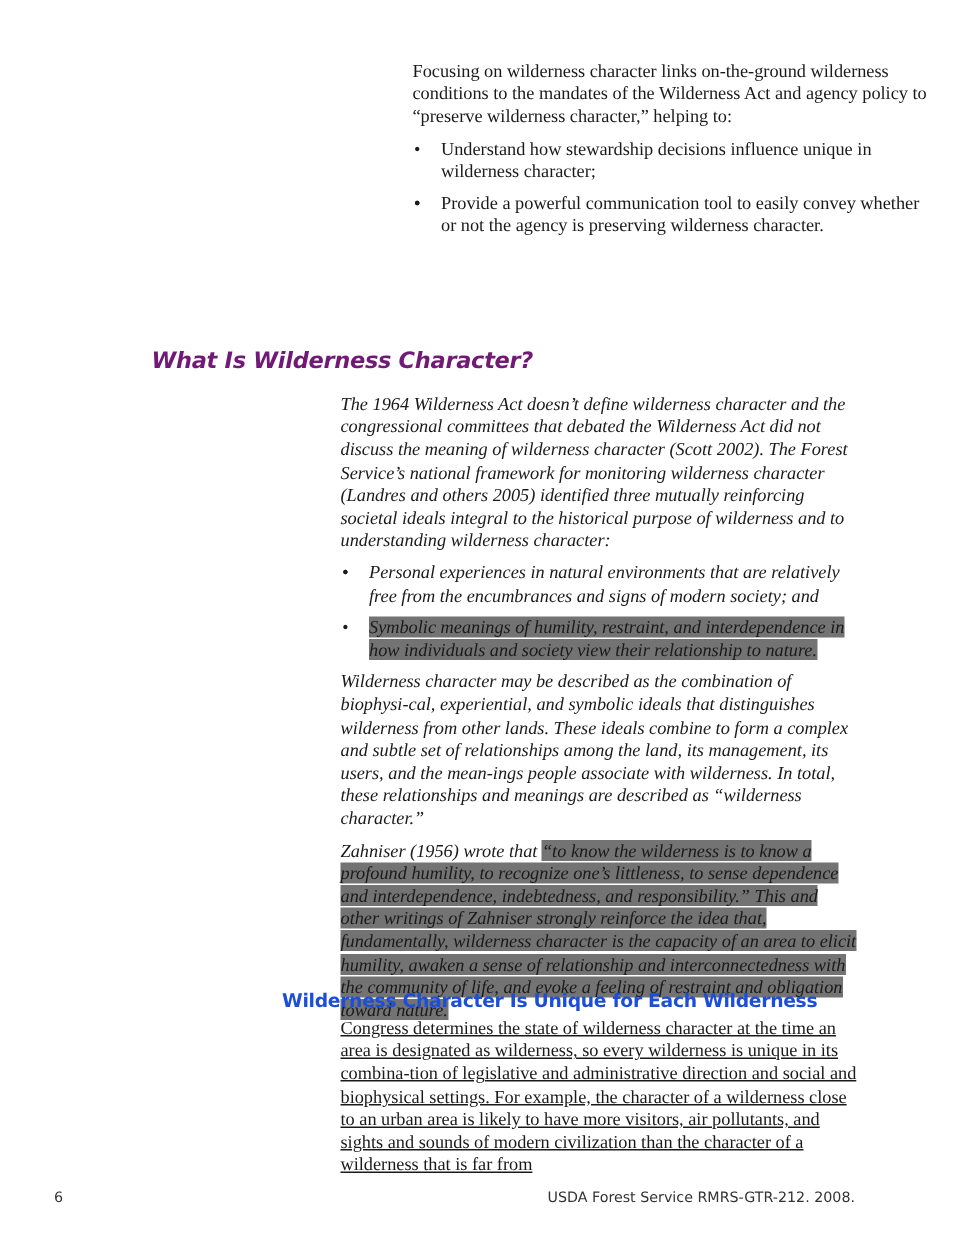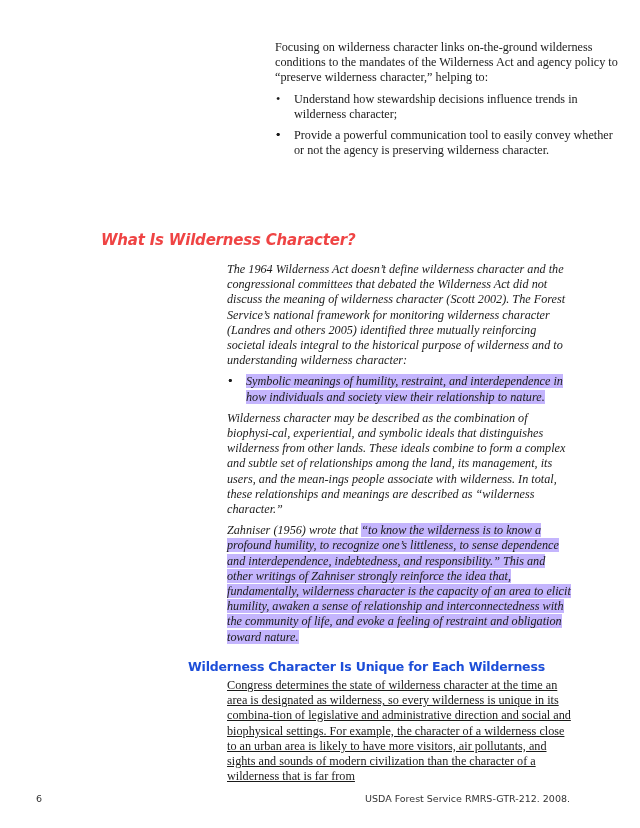--- a/index.html
+++ b/index.html
@@ -24,7 +24,7 @@
 <div class="col serif" style="top: 40px; margin-left: 48px;">
   <p class="para">Focusing on wilderness character links on-the-ground wilderness conditions to the mandates of the Wilderness Act and agency policy to “preserve wilderness character,” helping to:</p>
   <ul class="bullets">
-    <li><span class="dot">•</span><span>Understand how stewardship decisions influence trends in wilderness character;</span></li>
+    <li><span class="dot">•</span><span>Understand how stewardship decisions influence unique in wilderness character;</span></li>
     <li><span class="dot">•</span></li>
     <li><span class="dot">•</span></li>
     <li><span class="dot">•</span><span>Provide a powerful communication tool to easily convey whether or not the agency is preserving wilderness character.</span></li>

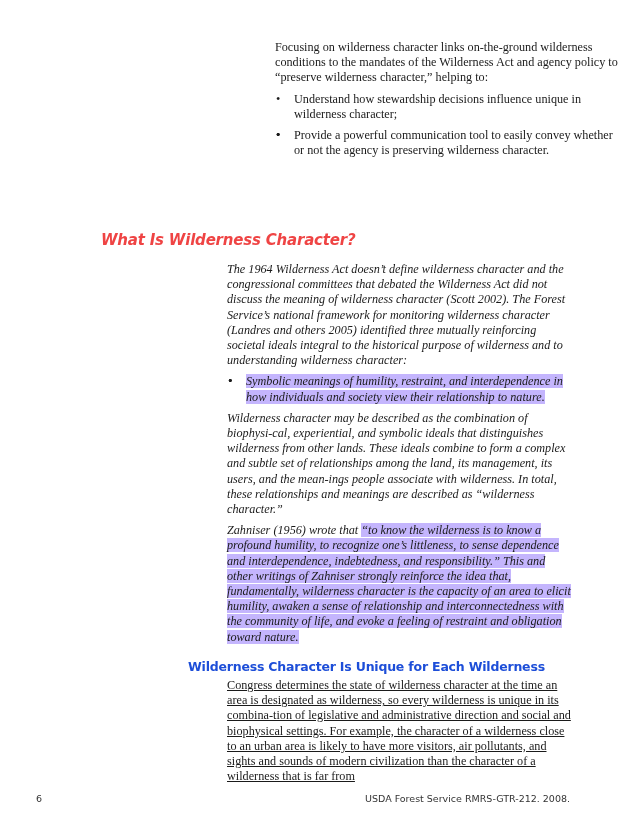--- a/index.html
+++ b/index.html
@@ -12,7 +12,7 @@
   ul.bullets li { position: relative; padding-left: 19px; margin-bottom: 6px; }
   ul.bullets li .dot { position: absolute; left: 1px; top: 0; }
   .hl { background: #c4b5fd; text-align: right; }
-  .h2 { position: absolute; left: 101px; top: 231px; font-family: "DejaVu Sans", sans-serif; font-weight: bold; font-style: italic; font-size: 15px; color: #ef4444; letter-spacing: -0.2px; }
+  .h2 { position: absolute; left: 101px; top: 231px; font-family: "DejaVu Sans", sans-serif; font-weight: bold; font-style: italic; font-size: 15px; color: #701a75; letter-spacing: -0.2px; }
   .h3 { position: absolute; left: 188px; top: 659px; font-family: "DejaVu Sans", sans-serif; font-weight: bold; font-size: 12.5px; color: #1d4ed8; letter-spacing: -0.2px; }
   .footer { position: absolute; top: 793px; font-family: "DejaVu Sans", sans-serif; font-size: 9.5px; color: #333; }
   .pagenum { left: 36px; }

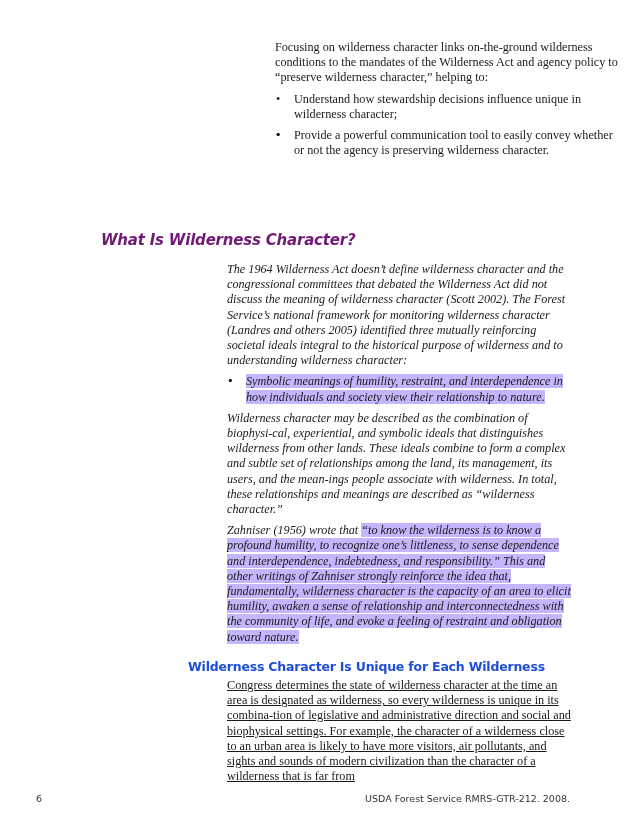--- a/index.html
+++ b/index.html
@@ -37,7 +37,7 @@
   <p class="para">The 1964 Wilderness Act doesn’t define wilderness character and the congressional committees that debated the Wilderness Act did not discuss the meaning of wilderness character (Scott 2002). The Forest Service’s national framework for monitoring wilderness character (Landres and others 2005) identified three mutually reinforcing societal ideals integral to the historical purpose of wilderness and to understanding wilderness character:</p>
   <ul class="bullets">
     <li><span class="dot">•</span></li>
-    <li><span class="dot">•</span></li>
+    <li><span class="dot">•</span><span>Personal experiences in natural environments that are relatively free from the encumbrances and signs of modern society; and</span></li>
     <li><span class="dot">•</span><span class="hl">Symbolic meanings of humility, restraint, and interdependence in how individuals and society view their relationship to nature.</span></li>
   </ul>
   <p class="para">Wilderness character may be described as the combination of biophysi-cal, experiential, and symbolic ideals that distinguishes wilderness from other lands. These ideals combine to form a complex and subtle set of relationships among the land, its management, its users, and the mean-ings people associate with wilderness. In total, these relationships and meanings are described as “wilderness character.”</p>

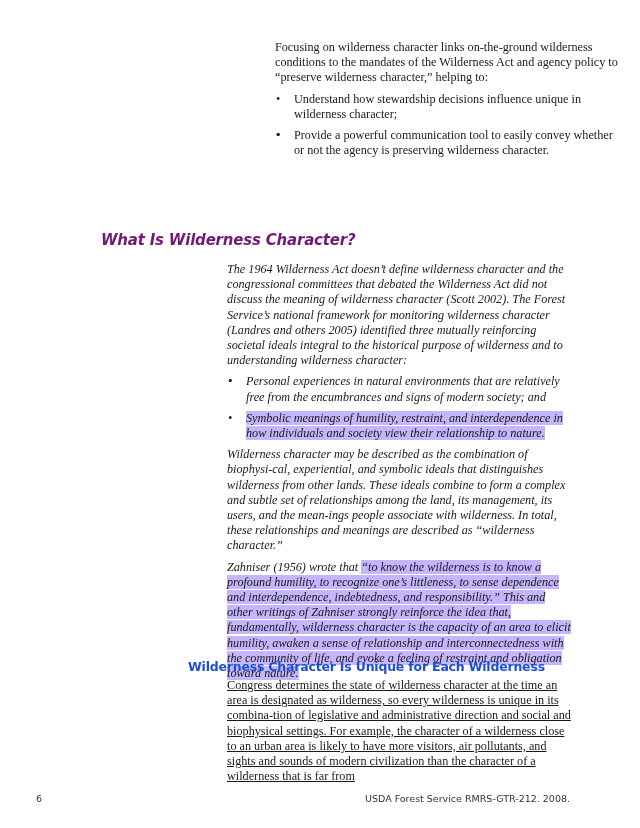--- a/index.html
+++ b/index.html
@@ -11,7 +11,7 @@
   ul.bullets { list-style: none; margin: 0; padding: 0; }
   ul.bullets li { position: relative; padding-left: 19px; margin-bottom: 6px; }
   ul.bullets li .dot { position: absolute; left: 1px; top: 0; }
-  .hl { background: #c4b5fd; text-align: right; }
+  .hl { background: #737373; text-align: right; }
   .h2 { position: absolute; left: 101px; top: 231px; font-family: "DejaVu Sans", sans-serif; font-weight: bold; font-style: italic; font-size: 15px; color: #701a75; letter-spacing: -0.2px; }
   .h3 { position: absolute; left: 188px; top: 659px; font-family: "DejaVu Sans", sans-serif; font-weight: bold; font-size: 12.5px; color: #1d4ed8; letter-spacing: -0.2px; }
   .footer { position: absolute; top: 793px; font-family: "DejaVu Sans", sans-serif; font-size: 9.5px; color: #333; }

